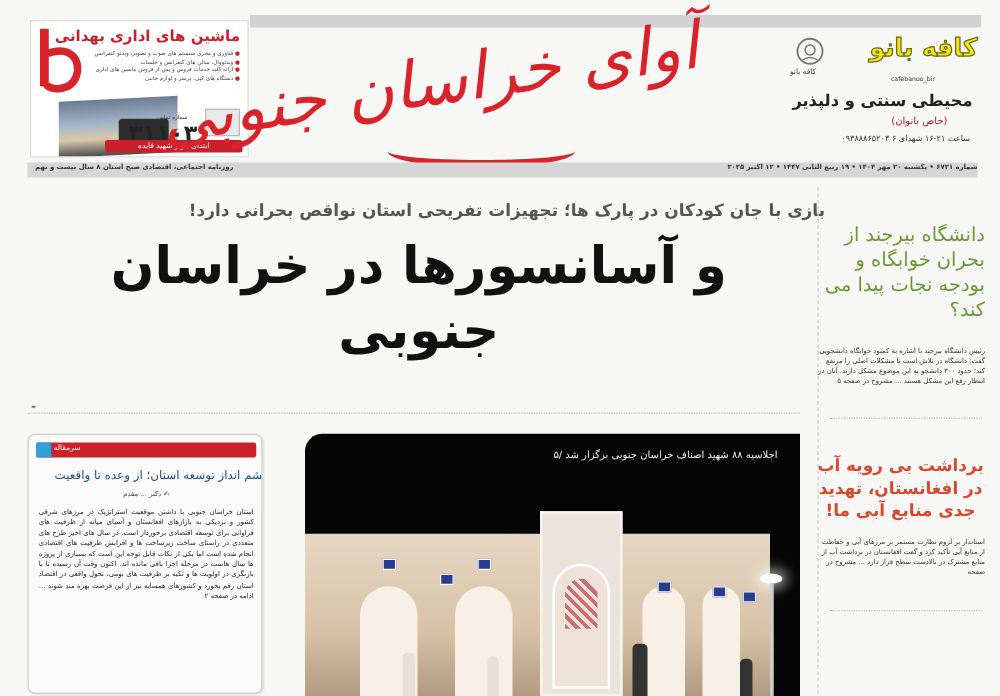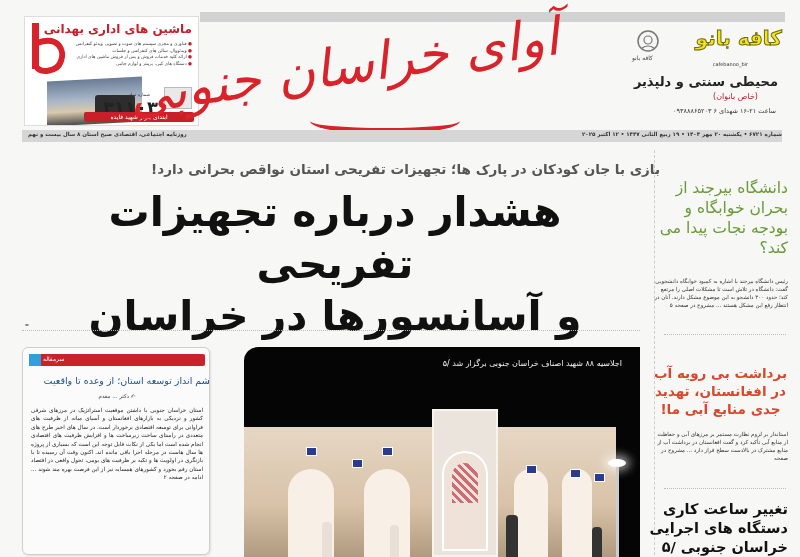--- a/index.html
+++ b/index.html
@@ -136,7 +136,6 @@
 
   <div class="kicker">بازی با جان کودکان در پارک ها؛ تجهیزات تفریحی استان نواقص بحرانی دارد!</div>
   <div class="headline">
-    <div>هشدار درباره تجهیزات تفریحی</div>
     <div>و آسانسورها در خراسان جنوبی</div>
   </div>
   <div class="photo-credit">▬</div>

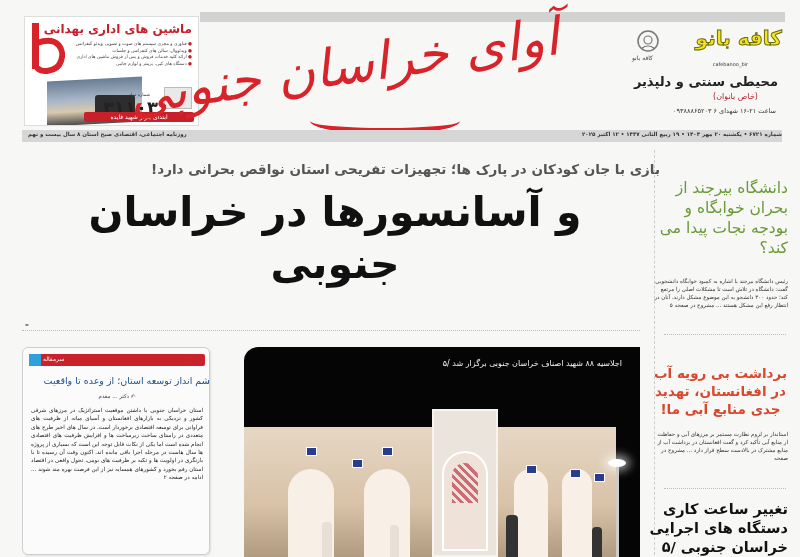--- a/index.html
+++ b/index.html
@@ -151,7 +151,6 @@
   <div class="side2-body">استاندار بر لزوم نظارت مستمر بر مرزهای آبی و حفاظت از منابع آبی تأکید کرد و گفت افغانستان در برداشت آب از منابع مشترک در بالادست سطح فراز دارد ... مشروح در صفحه</div>
   <div class="side-sep" style="top:488px;"></div>
 
-  <div class="side3-headline">تغییر ساعت کاری دستگاه های اجرایی خراسان جنوبی /۵</div>
 
   <div class="editorial">
     <div class="editorial-tab"></div>

